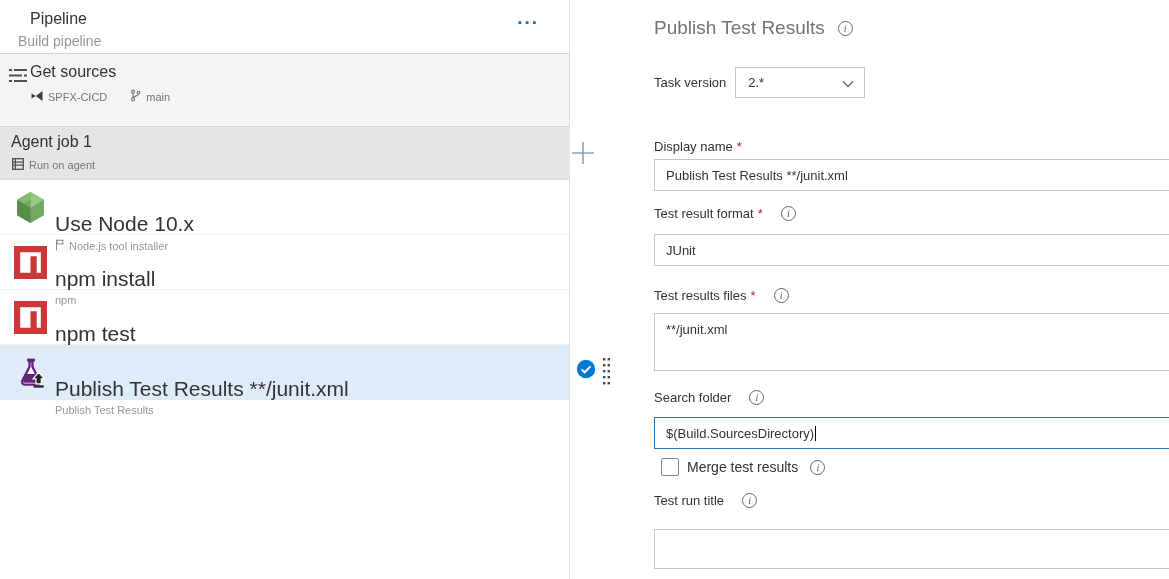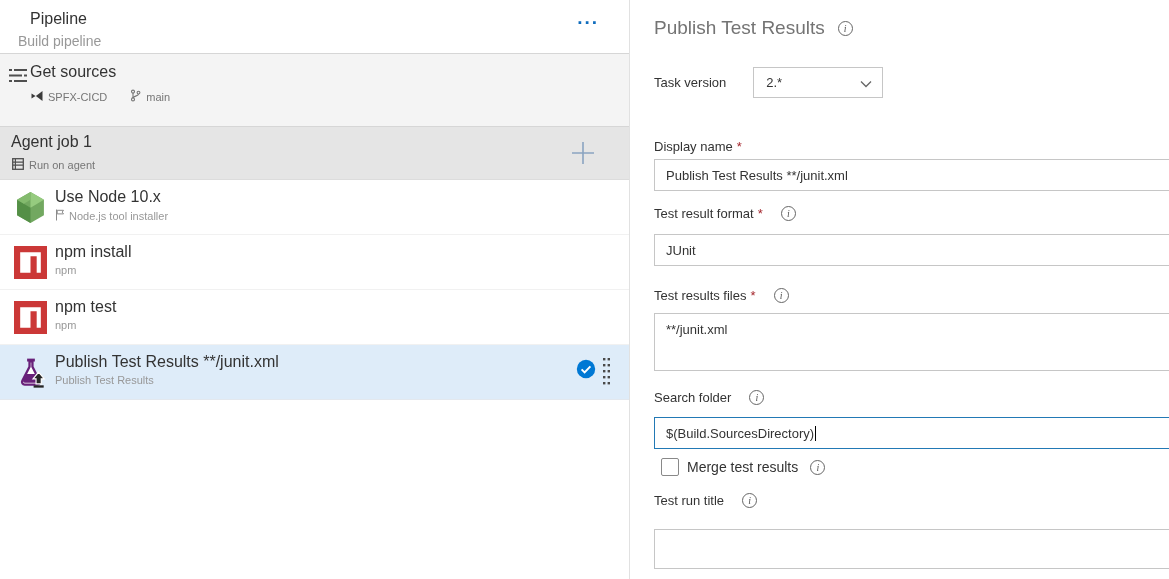--- a/index.html
+++ b/index.html
@@ -7,7 +7,7 @@
               font-family:"Liberation Sans", sans-serif; color:#333; }
 
   
-  .left-panel  { position:absolute; left:0; top:0; width:630px; height:579px;
+  .left-panel  { position:absolute; left:0; top:0; width:570px; height:579px;
                  background:#fff; border-right:1px solid #e1e1e1; }
   .right-panel { position:absolute; left:631px; top:0; width:538px; height:579px;
                  background:#fff; overflow:hidden; }

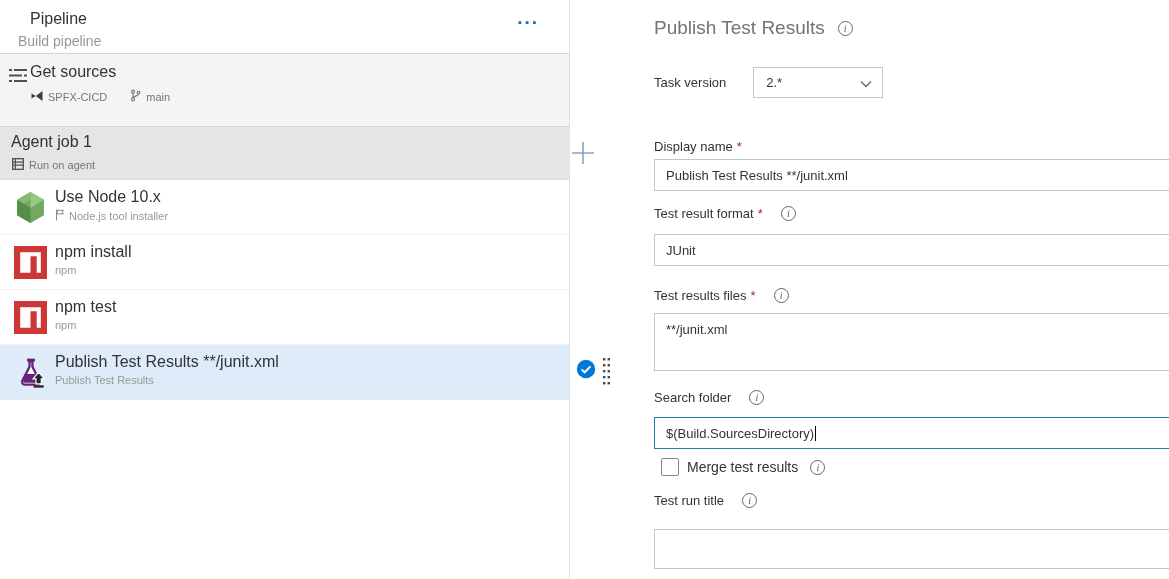--- a/index.html
+++ b/index.html
@@ -50,7 +50,7 @@
   .rp-title-row { display:flex; align-items:center; gap:13px; height:24px; }
   .rp-title { font-size:19px; color:#747474; font-weight:400; }
 
-  .version-row { margin-top:27px; display:flex; align-items:center; gap:27px; height:31px; }
+  .version-row { margin-top:27px; display:flex; align-items:center; gap:9px; height:31px; }
   .version-label { font-size:13px; color:#333; }
   .dropdown { width:130px; height:31px; border:1px solid #c6c6c6; background:#fff;
               display:flex; align-items:center; padding:0 10px 0 12px; cursor:pointer; }

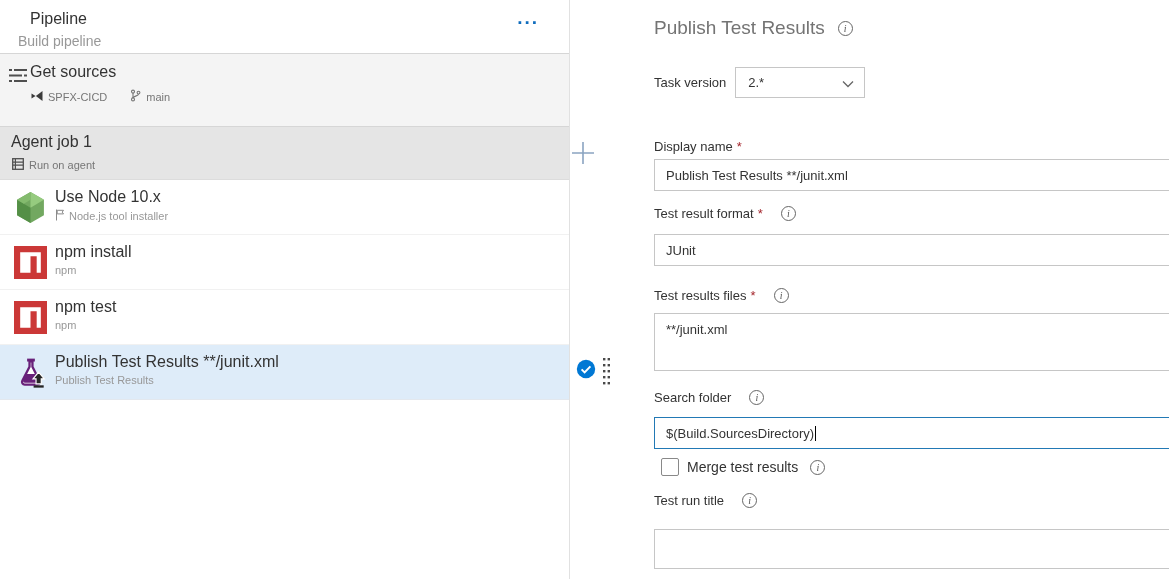--- a/index.html
+++ b/index.html
@@ -40,7 +40,7 @@
   .task-row.selected { background:#deecf9; border-bottom:1px solid #e3e8ee; }
   .task-icon { position:absolute; left:14px; top:11px; width:33px; height:33px; }
   .task-texts { position:absolute; left:55px; top:8px; }
-  .task-title { font-size:16px; color:#333; white-space:nowrap; }
+  .task-title { font-size:21px; color:#333; white-space:nowrap;margin-top:24px; }
   .task-sub   { margin-top:3px; font-size:11px; color:#989898; display:flex; align-items:center; gap:4px; }
   .task-check { position:absolute; left:576px; top:14px; }
   .task-grip  { position:absolute; left:602px; top:12px; cursor:grab; }

